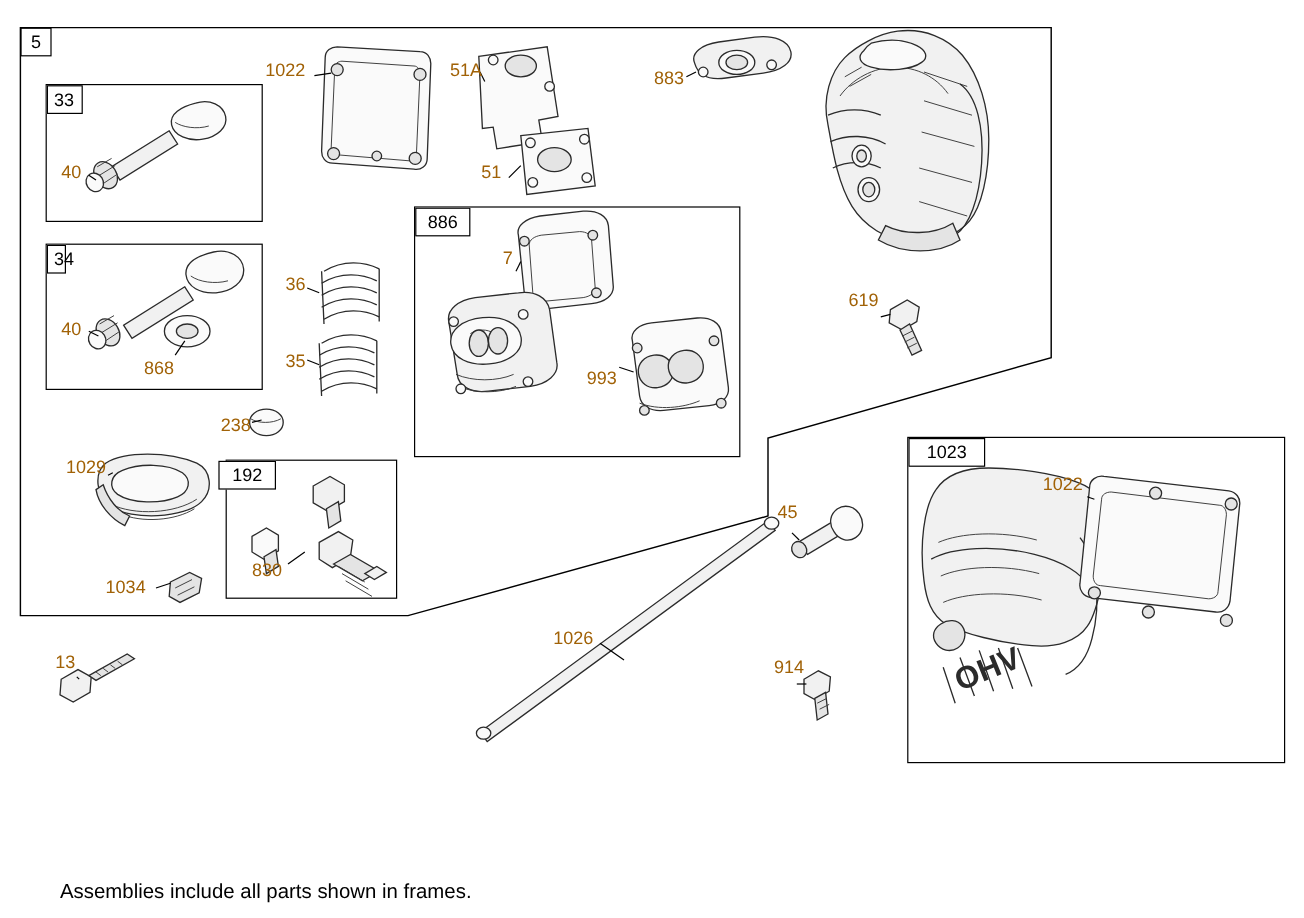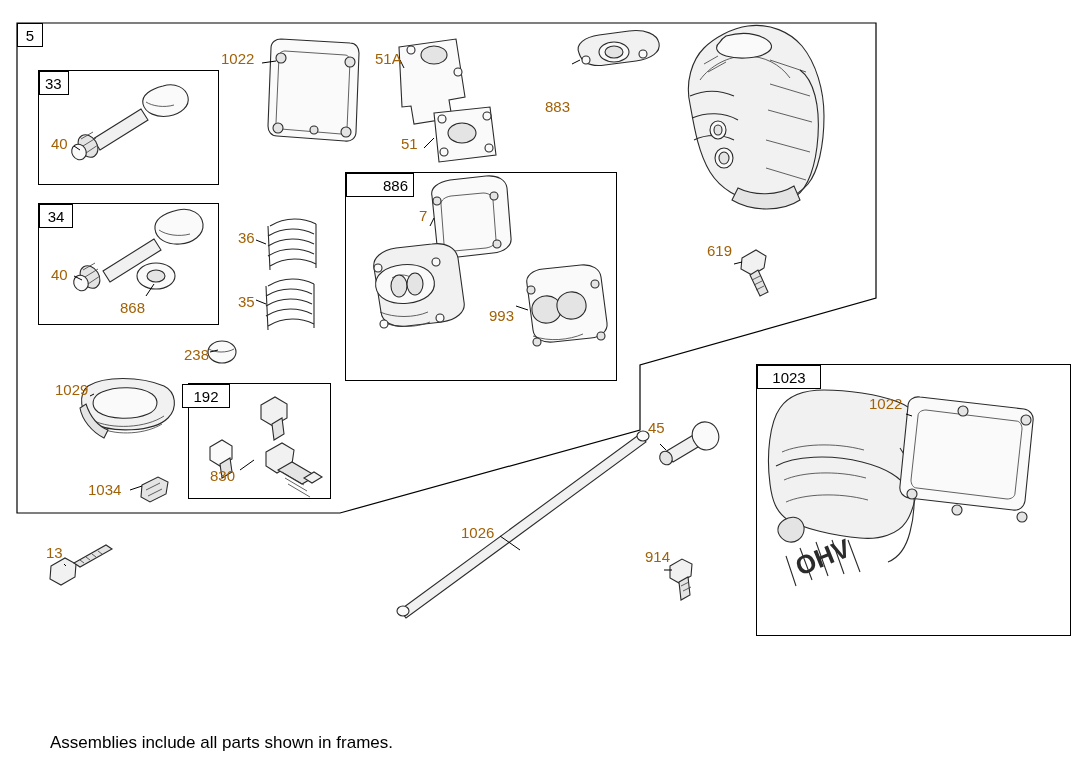--- a/index.html
+++ b/index.html
@@ -307,7 +307,7 @@
 
   <div class="lbl" style="left:221px; top:51px;">1022</div>
   <div class="lbl" style="left:375px; top:51px;">51A</div>
-  <div class="lbl" style="left:545px; top:58px;margin-top:41px;">883</div>
+  <div class="lbl" style="left:545px; top:58px;">883</div>
   <div class="lbl" style="left:401px; top:136px;">51</div>
   <div class="lbl" style="left:51px; top:136px;">40</div>
   <div class="lbl" style="left:51px; top:267px;">40</div>

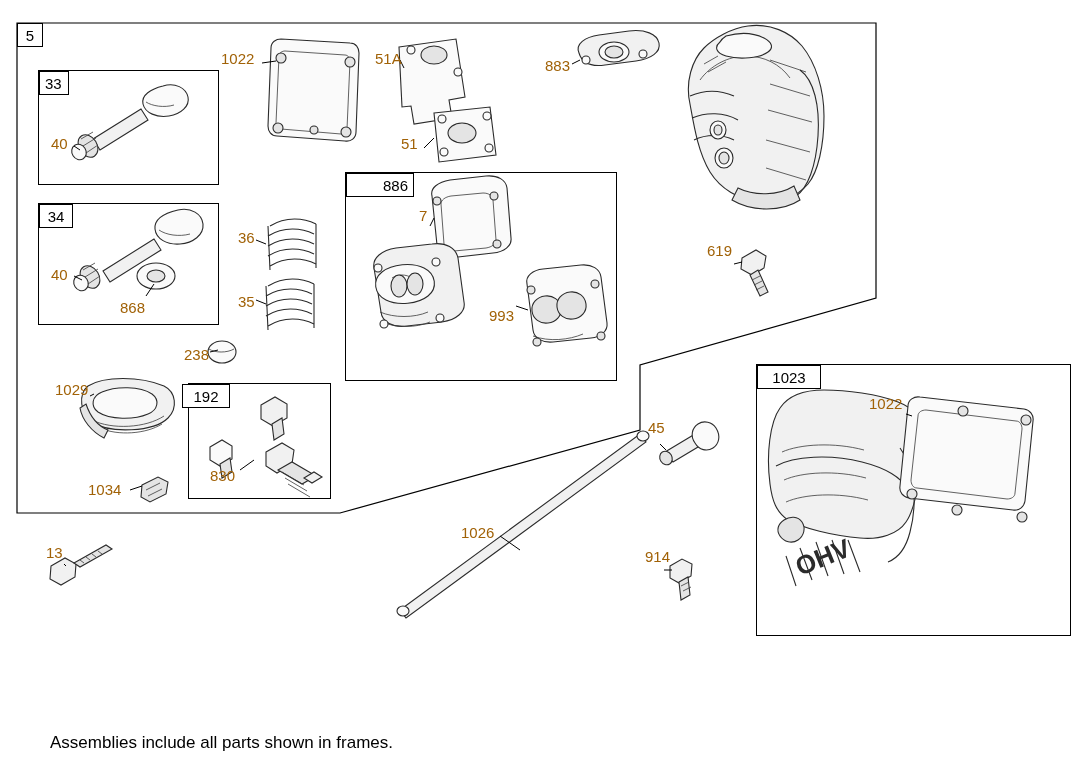--- a/index.html
+++ b/index.html
@@ -78,7 +78,7 @@
   <div class="frametag" style="left:39px; top:204px; width:34px; height:24px; text-align:center;">34</div>
 
   <div class="framebox" style="left:345px; top:172px; width:272px; height:209px;"></div>
-  <div class="frametag" style="left:346px; top:173px; width:68px; height:24px; text-align:right;">886</div>
+  <div class="frametag" style="left:346px; top:173px; width:46px; height:24px; text-align:center;">886</div>
 
   <div class="framebox" style="left:188px; top:383px; width:143px; height:116px;"></div>
   <div class="frametag" style="left:182px; top:384px; width:48px; height:24px; text-align:center;">192</div>

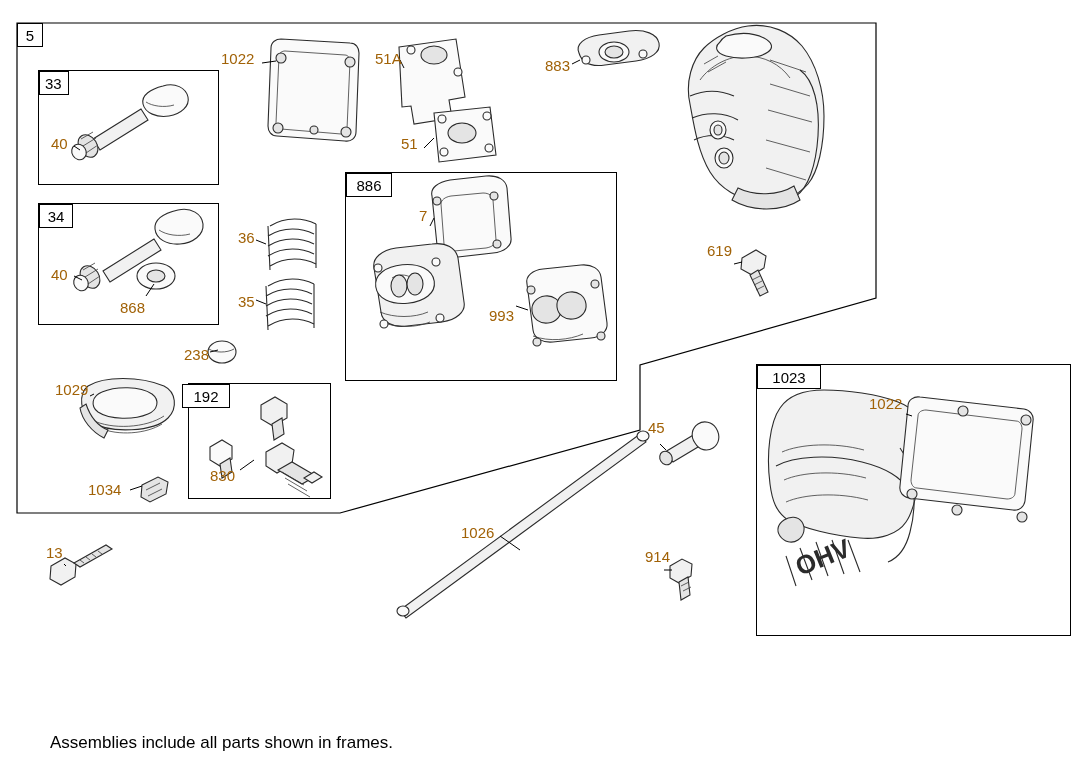--- a/index.html
+++ b/index.html
@@ -75,7 +75,7 @@
   <div class="frametag" style="left:39px; top:71px; width:30px; height:24px; text-align:left;">33</div>
 
   <div class="framebox" style="left:38px; top:203px; width:181px; height:122px;"></div>
-  <div class="frametag" style="left:39px; top:204px; width:34px; height:24px; text-align:center;">34</div>
+  <div class="frametag" style="left:39px; top:204px; width:16px; height:24px; text-align:center;">34</div>
 
   <div class="framebox" style="left:345px; top:172px; width:272px; height:209px;"></div>
   <div class="frametag" style="left:346px; top:173px; width:46px; height:24px; text-align:center;">886</div>

